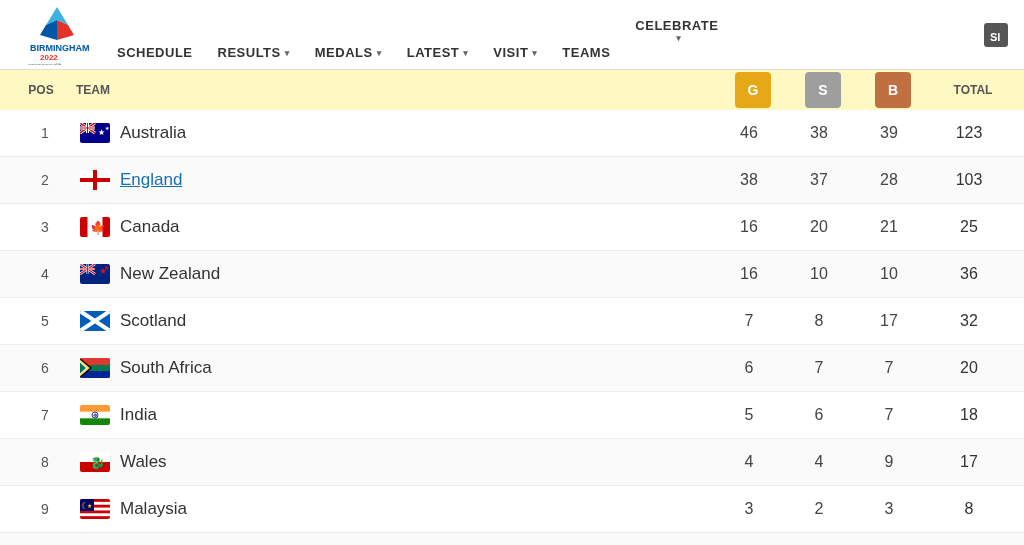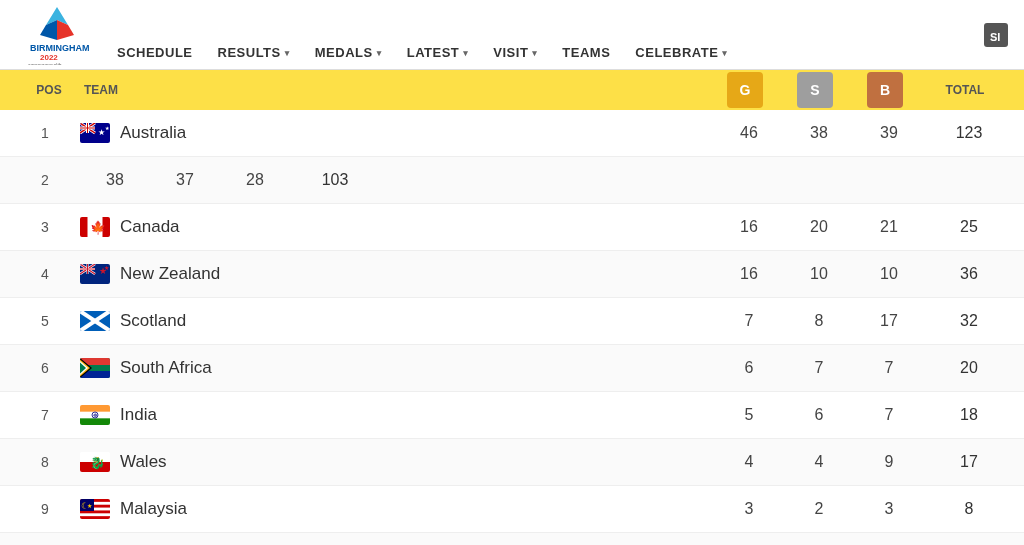--- a/index.html
+++ b/index.html
@@ -54,6 +54,7 @@
     }
     .nav-item.celebrate {
       color: #333;
+      flex-direction: column;
     }
     .nav-right {
       display: flex;

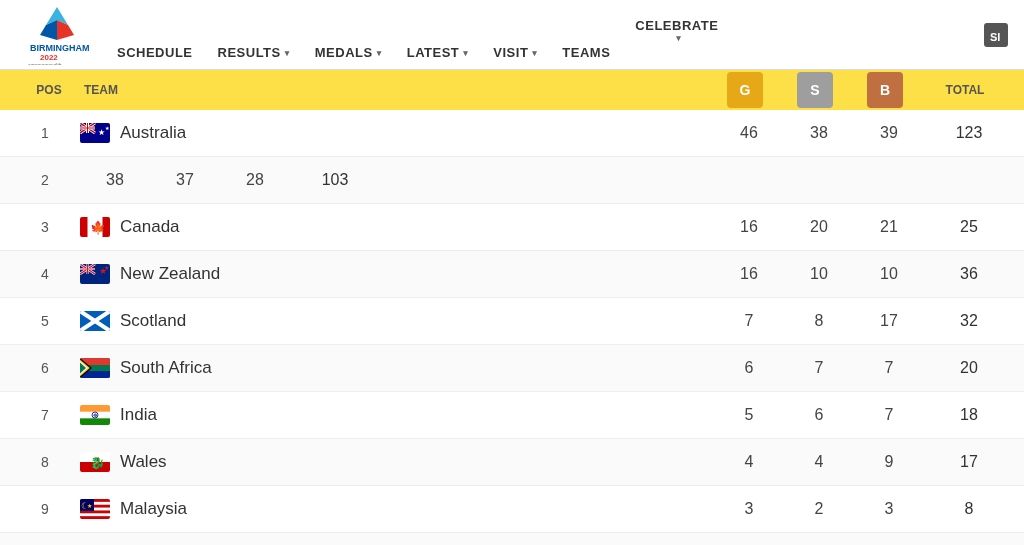--- a/index.html
+++ b/index.html
@@ -91,9 +91,9 @@
     .table-header {
       display: flex;
       align-items: center;
-      background: #fde047;
+      background: #fef9c3;
       height: 40px;
-      padding: 0 14px;
+      padding: 0 6px;
     }
     .col-pos {
       width: 70px;

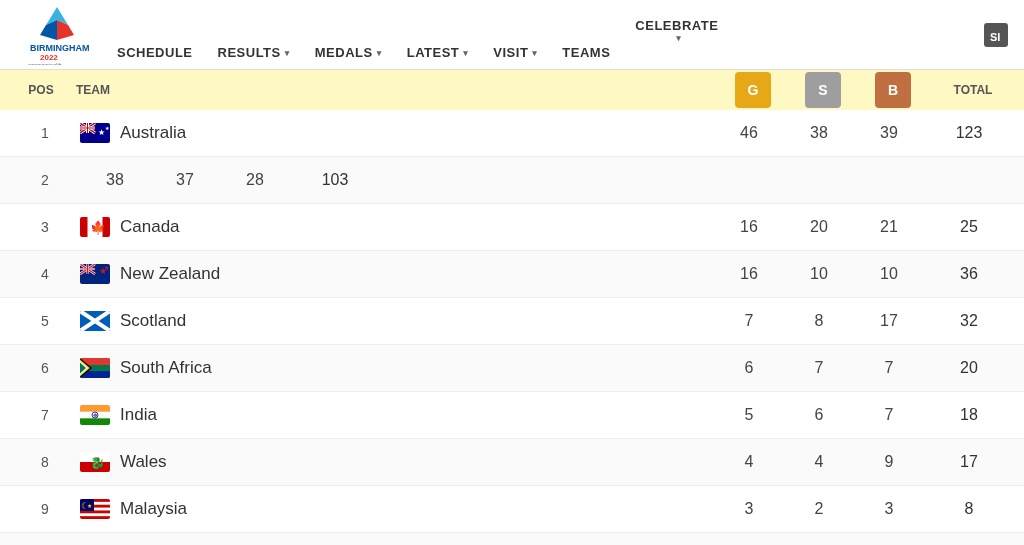--- a/index.html
+++ b/index.html
@@ -298,6 +298,14 @@
   </div>
       <div class="table-row">
     <div class="row-pos">2</div>
+    <div class="row-team">
+      <div class="flag"><svg viewBox="0 0 30 20" xmlns="http://www.w3.org/2000/svg">
+      <rect width="30" height="20" fill="#fff"></rect>
+      <rect x="13" y="0" width="4" height="20" fill="#c00"></rect>
+      <rect x="0" y="8" width="30" height="4" fill="#c00"></rect>
+    </svg></div>
+      <span class="team-name link">England</span>
+    </div>
     <div class="row-medal-val">38</div>
     <div class="row-medal-val">37</div>
     <div class="row-medal-val">28</div>

